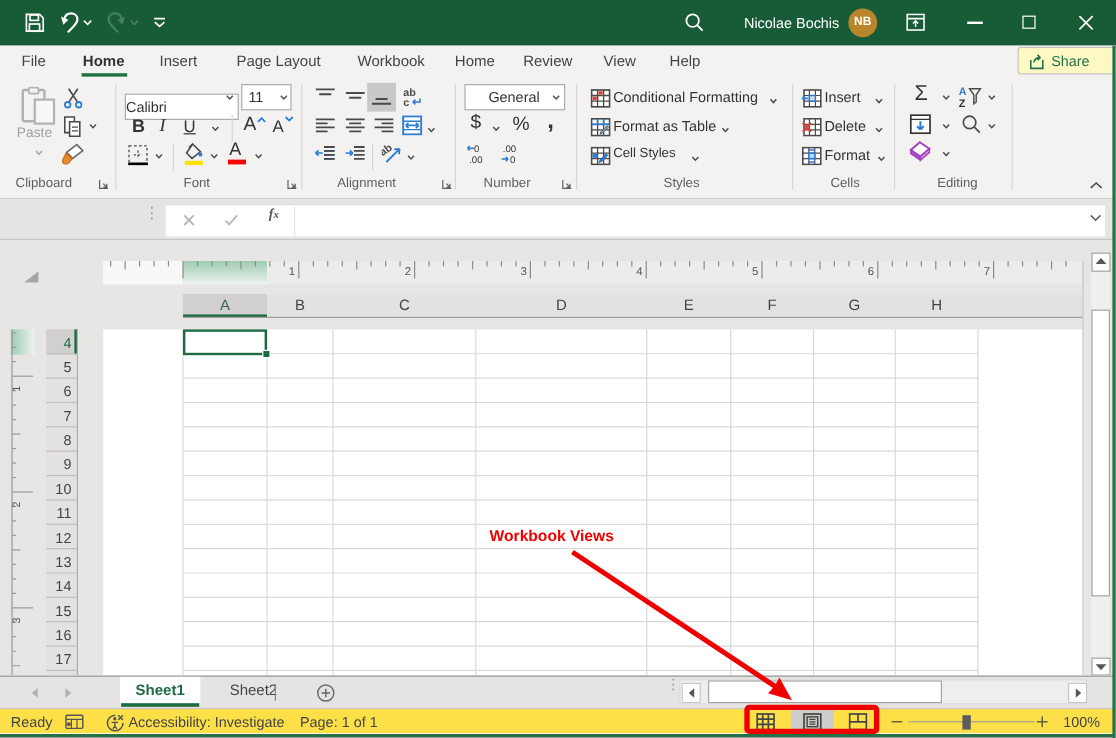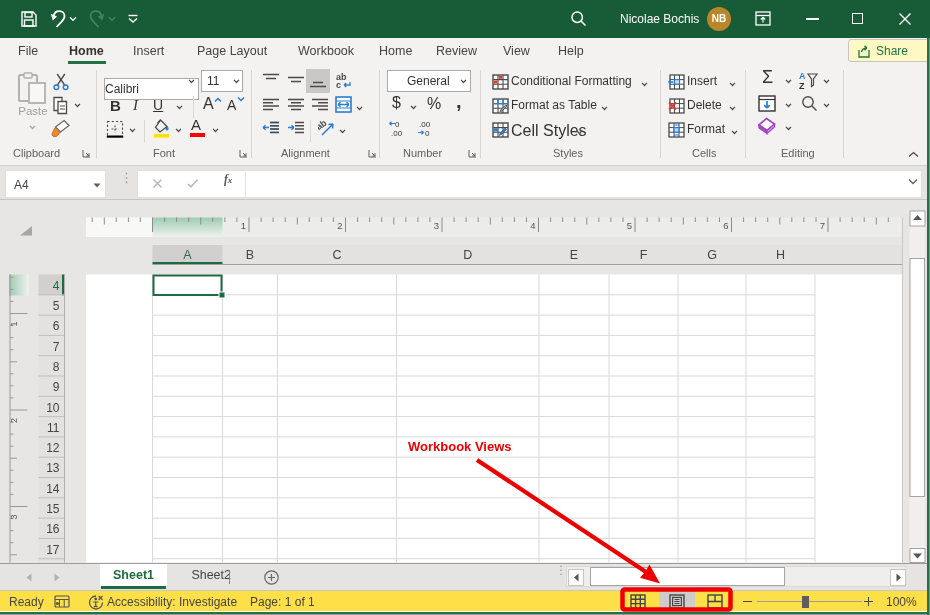--- a/index.html
+++ b/index.html
@@ -107,7 +107,7 @@
     <rect x="7" y="1" width="8" height="5" rx="1" fill="#f3f2f1" stroke="#b3b1af" stroke-width="1.5"></rect>
     <rect x="12" y="11" width="16" height="20" fill="#f8f7f6" stroke="#b3b1af" stroke-width="1.8"></rect>
   </svg>
-  <div class="abs" style="left:14px;top:41px;width:38px;text-align:center;font-size:11.5px;color:#a3a19f">Paste</div>
+  <div class="abs" style="left:14px;top:41px;width:38px;text-align:left;font-size:11.5px;color:#a3a19f">Paste</div>
   <svg class="chev" style="left:29px;top:60px" viewBox="0 0 7 7">
       <path d="M1 1.8 L3.5 4.5 L6 1.8" fill="none" stroke="#a3a19f" stroke-width="1.2"></path>
     </svg>

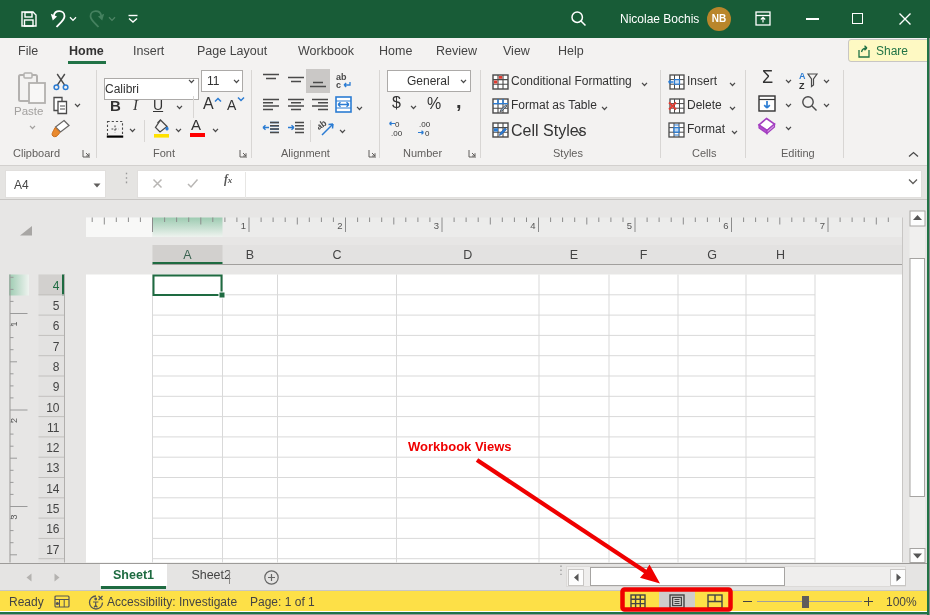--- a/index.html
+++ b/index.html
@@ -288,7 +288,7 @@
     <rect x="1.8" y="6.3" width="4.2" height="3.2" fill="#2b7cd3"></rect>
     <path d="M14.5 7.5 L9.5 12.5 l-2.2 1 .8-2.3 L13 6 Z" fill="#2b7cd3" stroke="#2b5fa8" stroke-width=".7"></path>
   </svg>
-  <div class="abs" style="left:511px;top:58px;font-size:16px;color:#333;white-space:nowrap">Cell Styles</div>
+  <div class="abs" style="left:511px;top:58px;font-size:11px;color:#333;white-space:nowrap">Cell Styles</div>
   <svg class="chev" style="left:576px;top:65px" viewBox="0 0 7 7">
       <path d="M1 1.8 L3.5 4.5 L6 1.8" fill="none" stroke="#4a4a4a" stroke-width="1.2"></path>
     </svg>

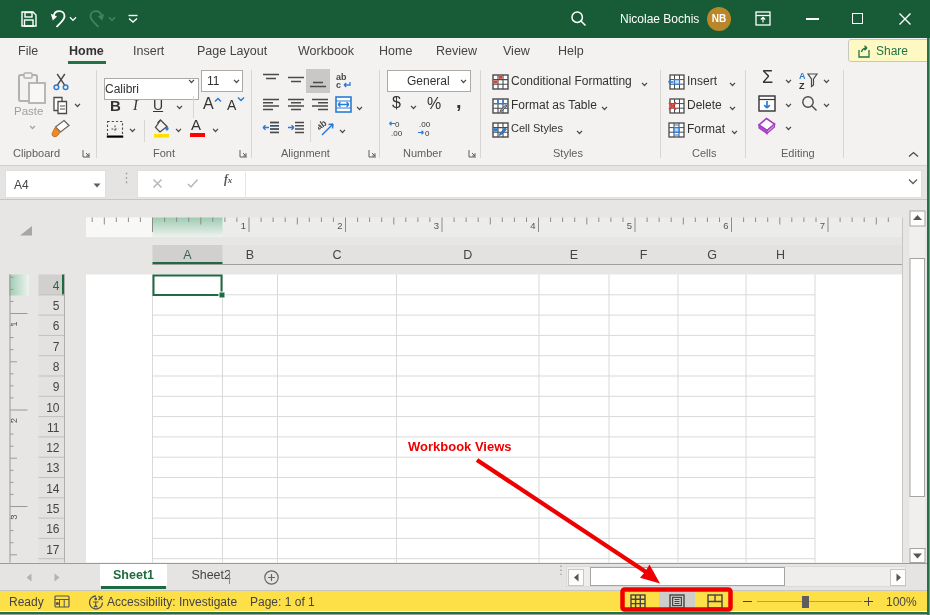--- a/index.html
+++ b/index.html
@@ -366,12 +366,6 @@
     </svg>
 </div>
 <div class="abs" id="formrow">
-  <div class="abs" style="left:5px;top:4.5px;width:101px;height:28px;background:#fff;border:1px solid #e1dfdd">
-    <div class="abs" style="left:8px;top:7px;font-size:12px;color:#444">A4</div>
-    <svg class="abs" style="left:87px;top:12px" width="8" height="5" viewBox="0 0 8 5">
-        <path d="M0.5 0.5 L4 4.5 L7.5 0.5" fill="#605e5c"></path>
-      </svg>
-  </div>
   <div class="abs" style="left:120px;top:9.5px;width:3px;height:20px;color:#999;font-size:13px;line-height:6px">⋮</div>
   <div class="abs" style="left:137px;top:4.5px;width:785px;height:28px;background:#fff;border:1px solid #e1dfdd"></div>
   <svg class="abs" style="left:152px;top:12.5px" width="11" height="11" viewBox="0 0 11 11">

